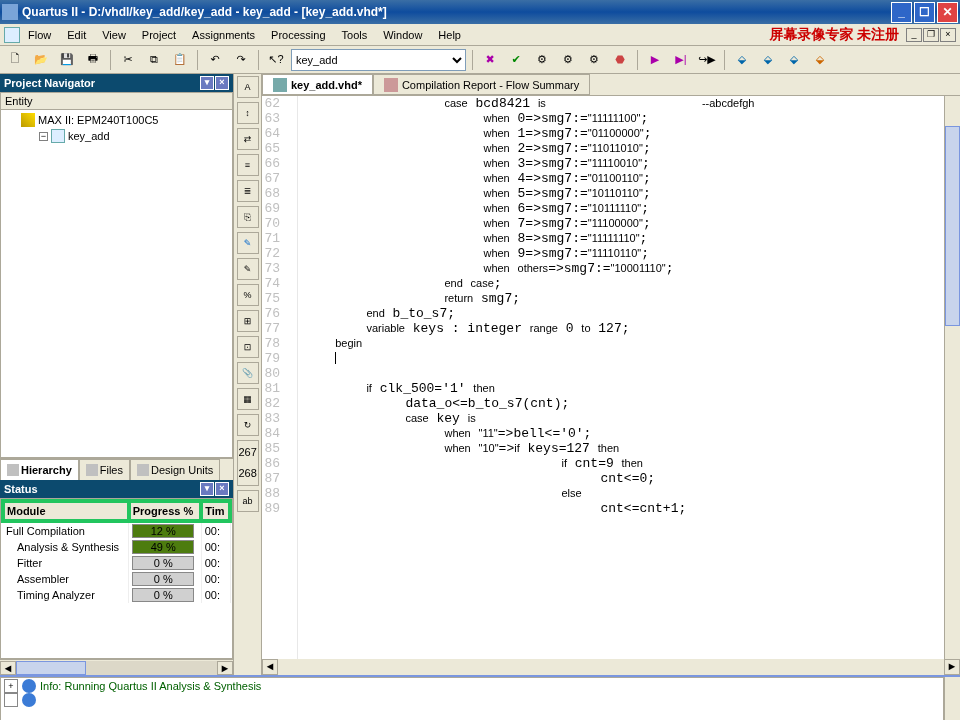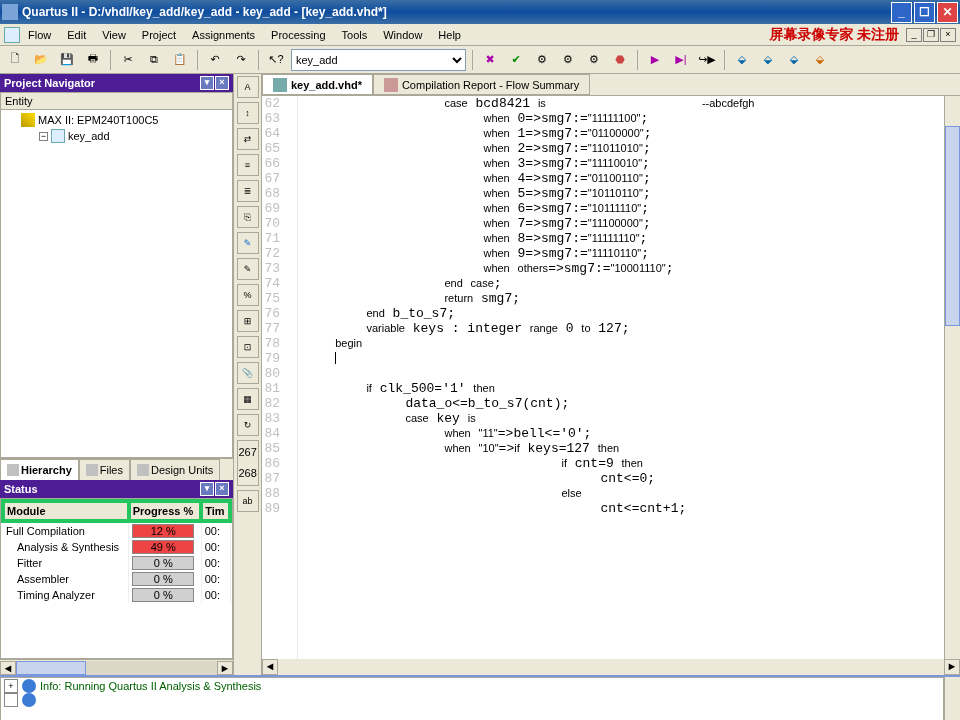--- a/index.html
+++ b/index.html
@@ -25,7 +25,7 @@
 
 .client { display: flex; height: calc(100% - 24px - 22px - 28px - 20px - 25px); }
 .left { width: 234px; display: flex; flex-direction: column; border-right: 1px solid #aca899; }
-.pane-title { height: 18px; background: #4c1d95; color: #fff; font-weight: bold; font-size: 11px; padding: 2px 4px; display: flex; align-items: center; }
+.pane-title { height: 18px; background: #0c4a6e; color: #fff; font-weight: bold; font-size: 11px; padding: 2px 4px; display: flex; align-items: center; }
 .pane-title .pbtns { margin-left: auto; display: flex; }
 .pane-title .pb { width: 14px; height: 14px; border: 1px solid #fff; background: #6a7ac0; margin-left: 1px; font-size: 9px; text-align: center; cursor: pointer; }
 

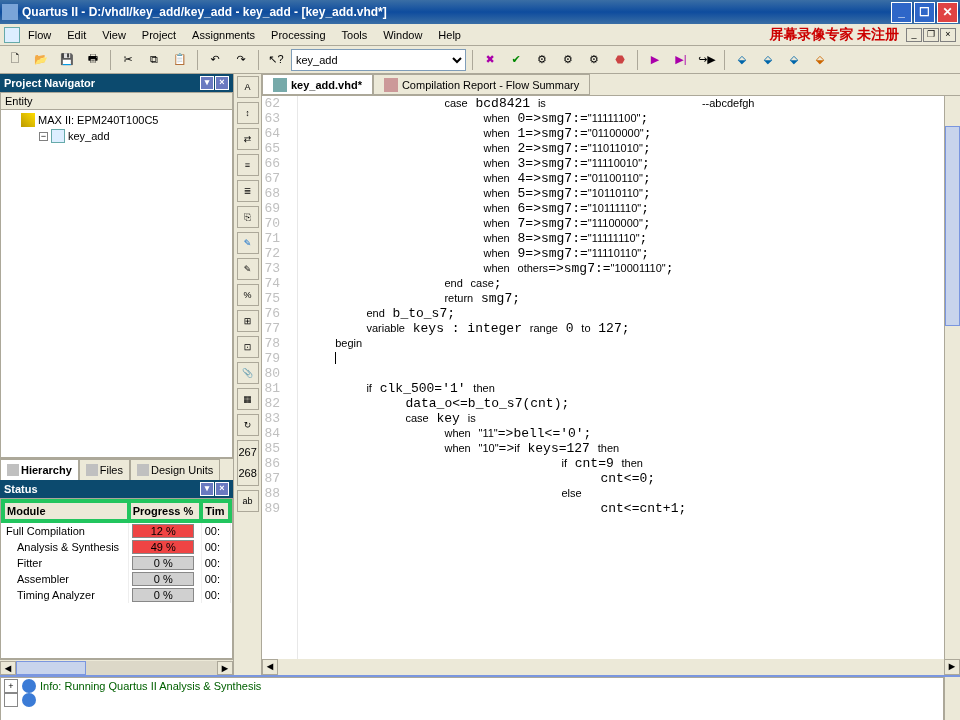--- a/index.html
+++ b/index.html
@@ -51,7 +51,7 @@
 .status-table th { background: #ece9d8; border: 4px solid #22c55e; padding: 2px; text-align: left; }
 .status-table td { border-right: 1px solid #eee; padding: 1px 3px; }
 .pct { display: inline-block; width: 62px; text-align: center; border: 1px solid #888; }
-.pct.green { background: #ef4444; }
+.pct.green { background: #4d7c0f; }
 .pct.zero { background: #d0d0d0; }
 .left-scroll { height: 16px; background: #ece9d8; border-top: 1px solid #aca899; display:flex; align-items:center; }
 .left-scroll .arr { width:16px;height:14px;border:1px solid #aca899;background:#ece9d8;text-align:center;cursor:pointer; }

